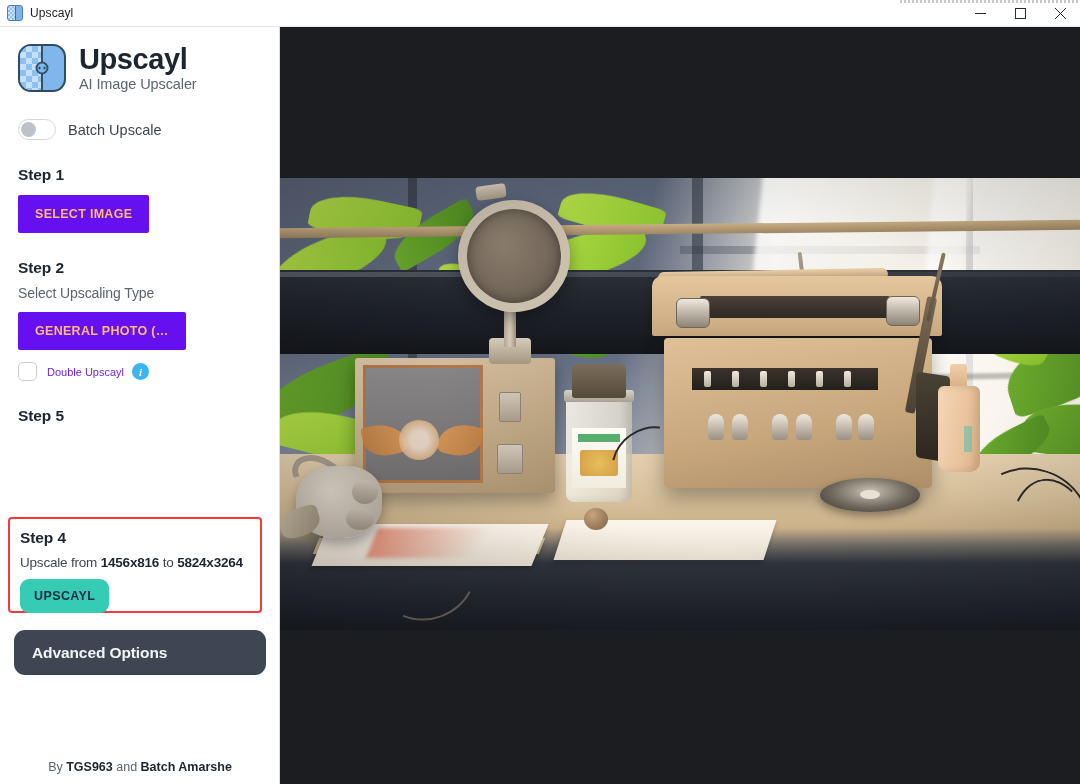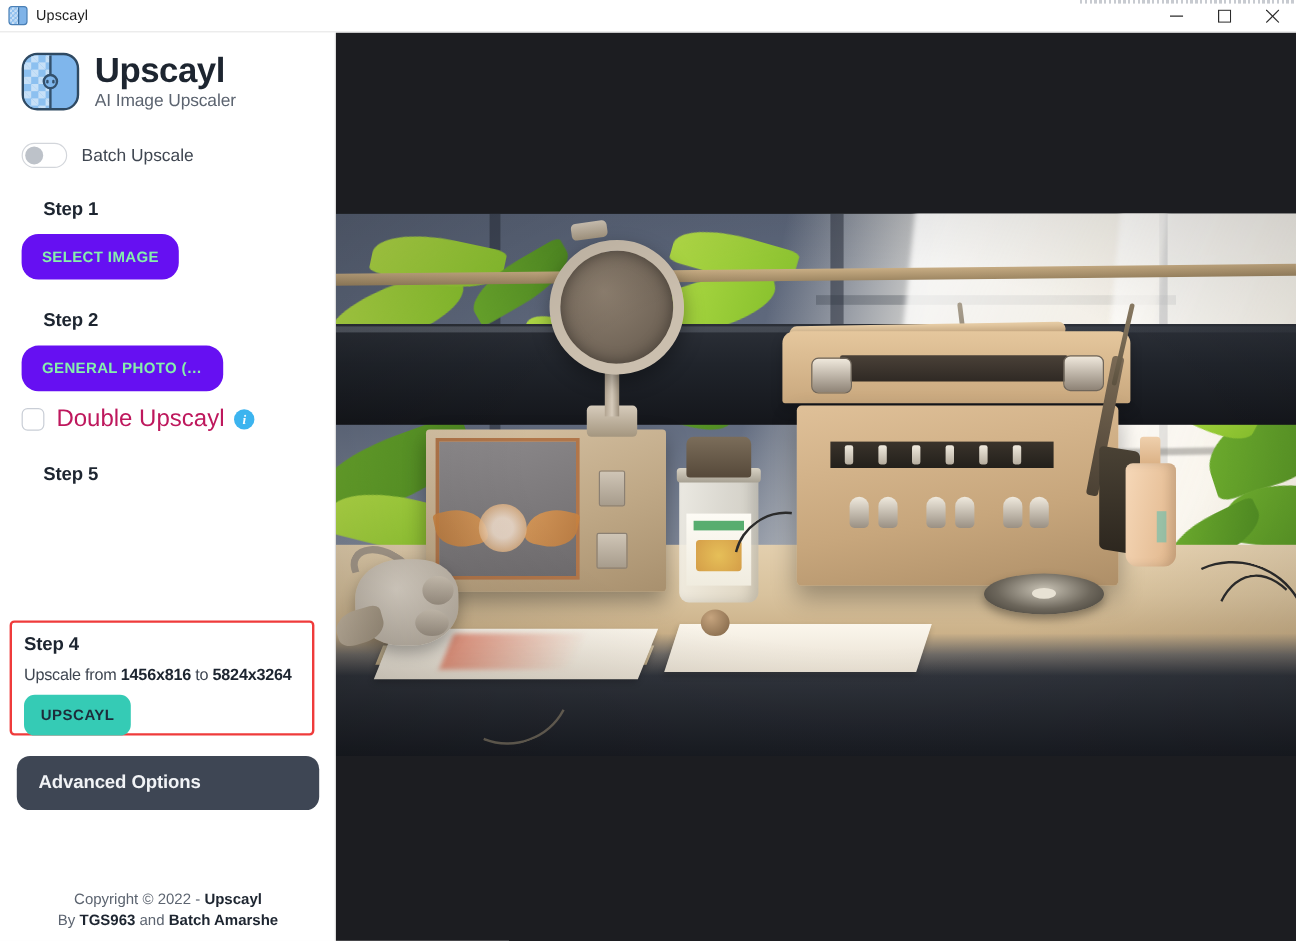--- a/index.html
+++ b/index.html
@@ -106,7 +106,7 @@
 
   .step-h {
     font-size: 15.5px; font-weight: bold; color: #1d2530;
-    padding-left: 36px; margin-top: 26px; letter-spacing: -.1px;
+    padding-left: 18px; margin-top: 26px; letter-spacing: -.1px;
   }
   .step-sub {
     font-size: 14px; color: #5c6470; padding-left: 18px; margin-top: 8px; letter-spacing: -.1px;

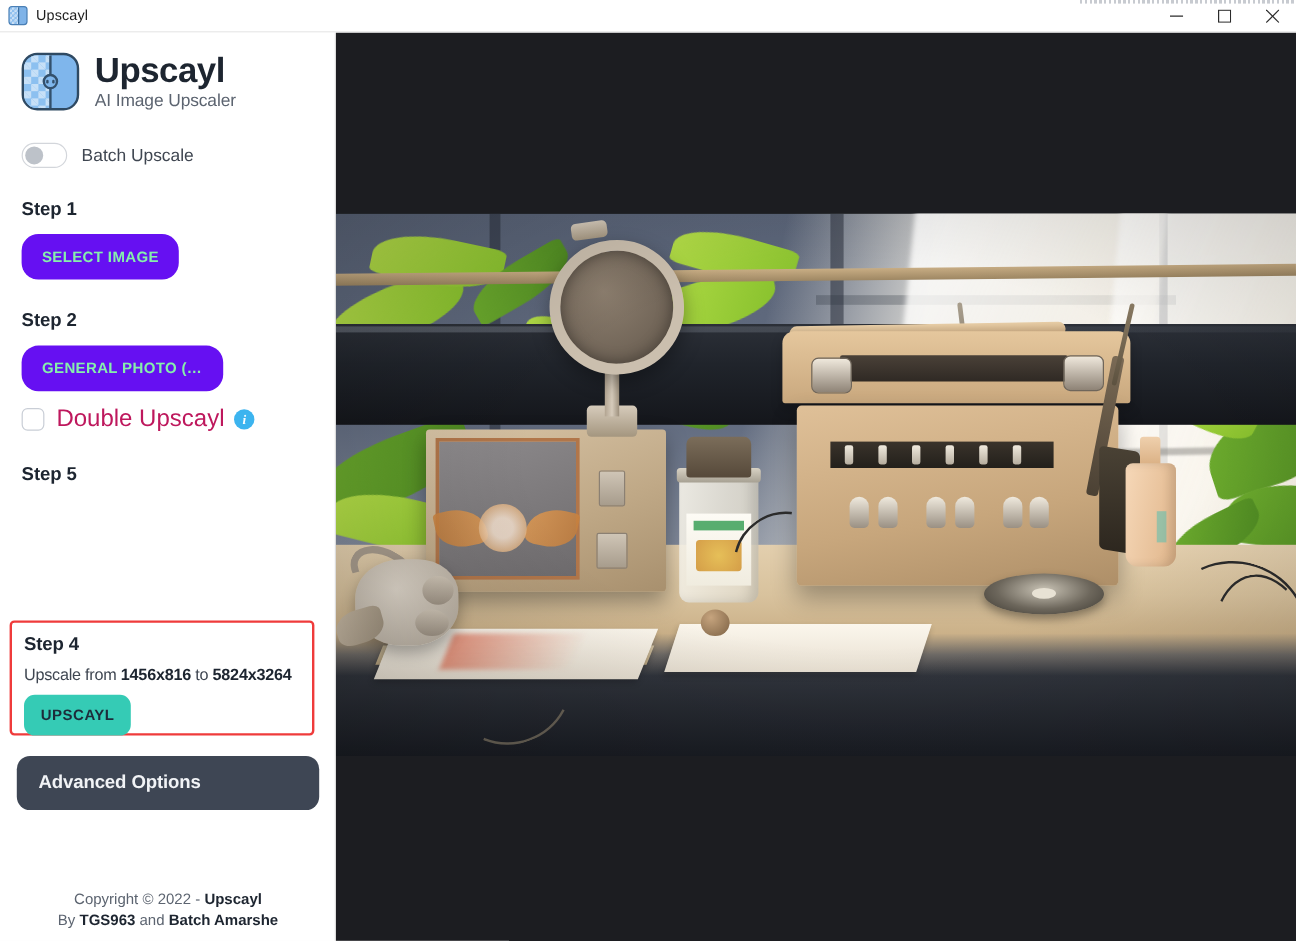--- a/index.html
+++ b/index.html
@@ -115,9 +115,9 @@
   .btn-purple {
     display: inline-flex; align-items: center; justify-content: center;
     margin-left: 18px; margin-top: 11px;
-    background: #6610f2; color: #86efac;
+    background: #6610f2; color: #fdba74;
     font-size: 12.5px; font-weight: bold; letter-spacing: .3px;
-    border: none; border-radius: 14px;
+    border: none; border-radius: 2px;
     height: 38px; padding: 0 17px; cursor: pointer;
     white-space: nowrap;
   }

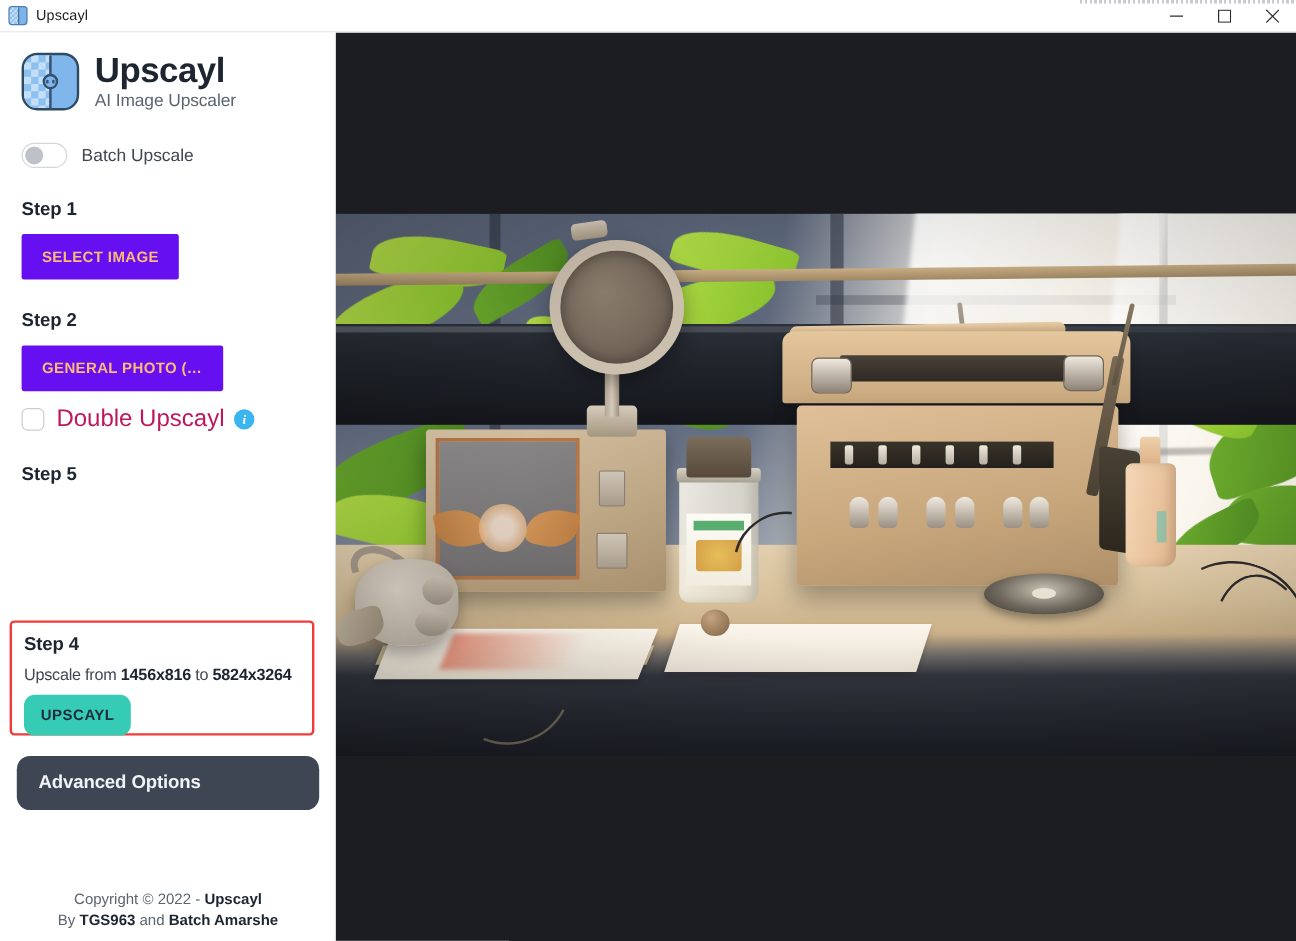--- a/index.html
+++ b/index.html
@@ -514,6 +514,7 @@
   <button class="btn-purple">SELECT IMAGE</button>
 
   <div class="step-h">Step 2</div>
+  <div class="step-sub">Select Upscaling Type</div>
   <button class="btn-purple">GENERAL PHOTO (…</button>
 
   <div class="check-row">

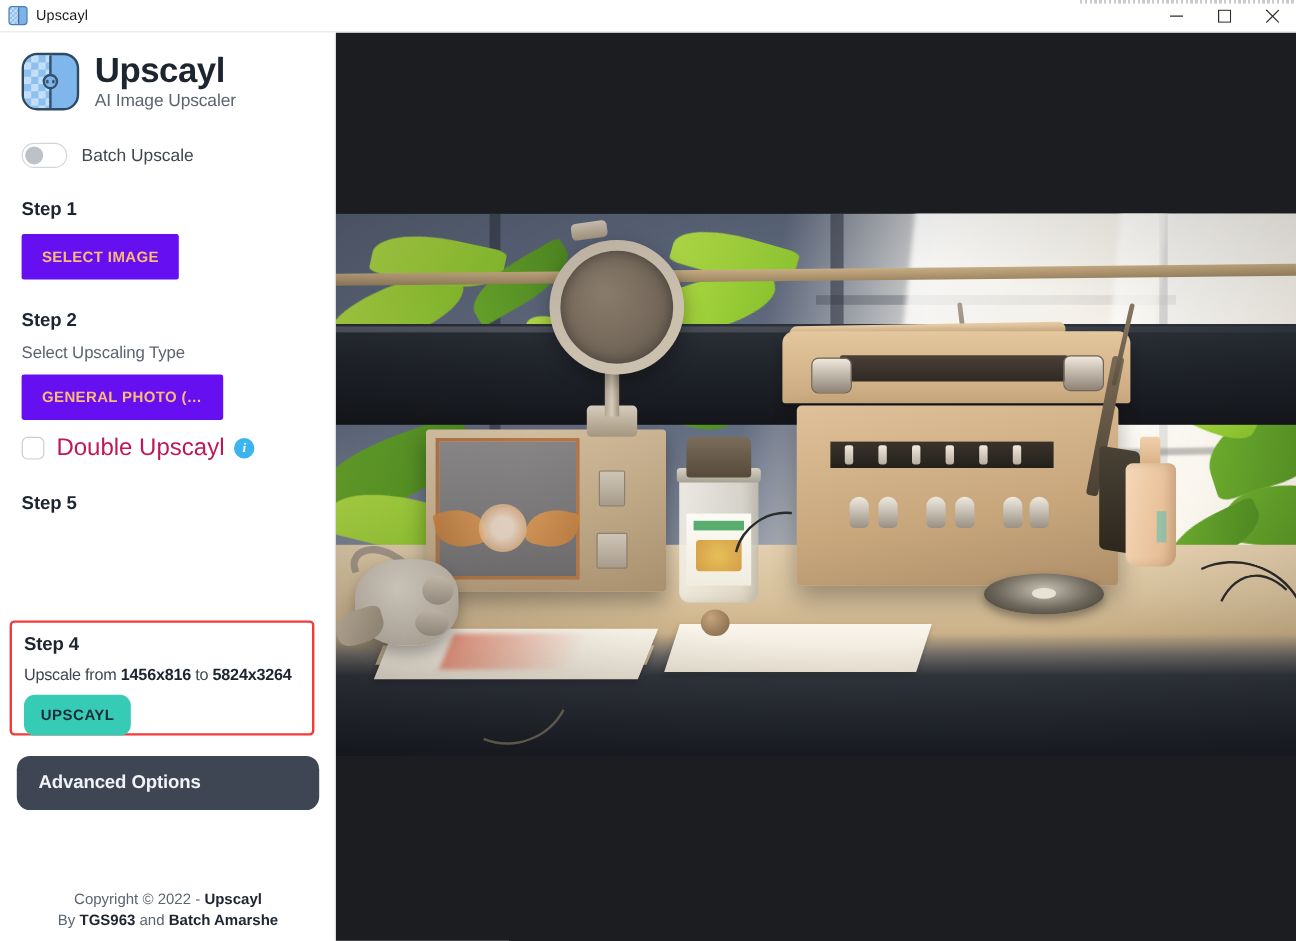--- a/index.html
+++ b/index.html
@@ -127,7 +127,7 @@
     width: 19px; height: 19px; border-radius: 5px;
     border: 1.6px solid #c9ced6; background: #fff; flex: 0 0 auto;
   }
-  .check-label { margin-left: 10px; font-size: 20px; color: #be185d; }
+  .check-label { margin-left: 10px; font-size: 11px; color: #6d28d9; }
   .info-icon {
     margin-left: 8px; width: 17px; height: 17px; border-radius: 50%;
     background: #3cb4ef; color: #fff; font-size: 11px; font-weight: bold;

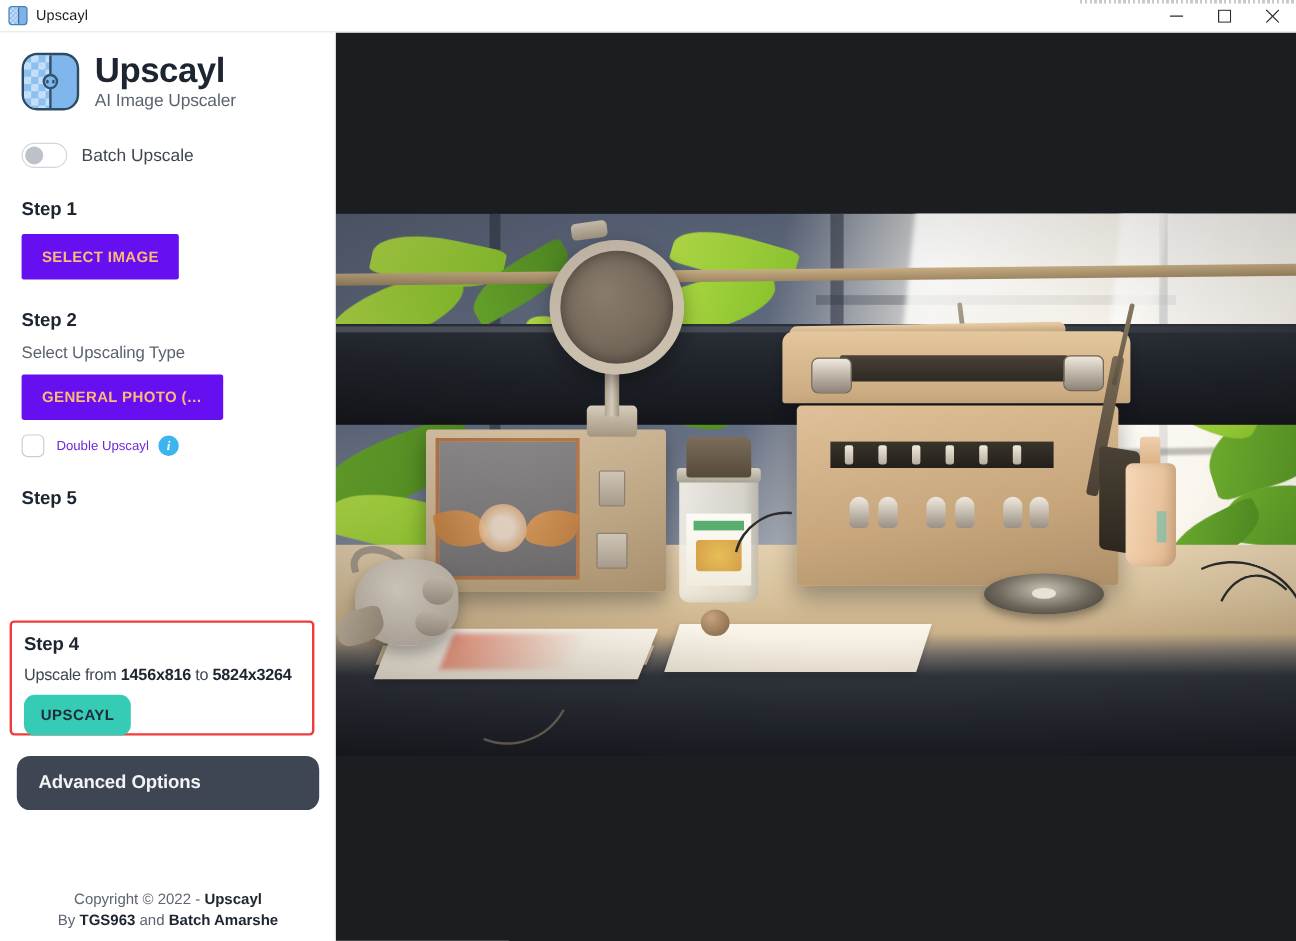--- a/index.html
+++ b/index.html
@@ -539,9 +539,6 @@
   <div class="adv-options">Advanced Options</div>
 
   <div class="footer">
-    <div>
-      <span>Copyright © 2022 - </span><b>Upscayl</b>
-    </div>
     <div>
       <span>By </span><b>TGS963</b><span> and </span><b>Batch Amarshe</b>
     </div>

